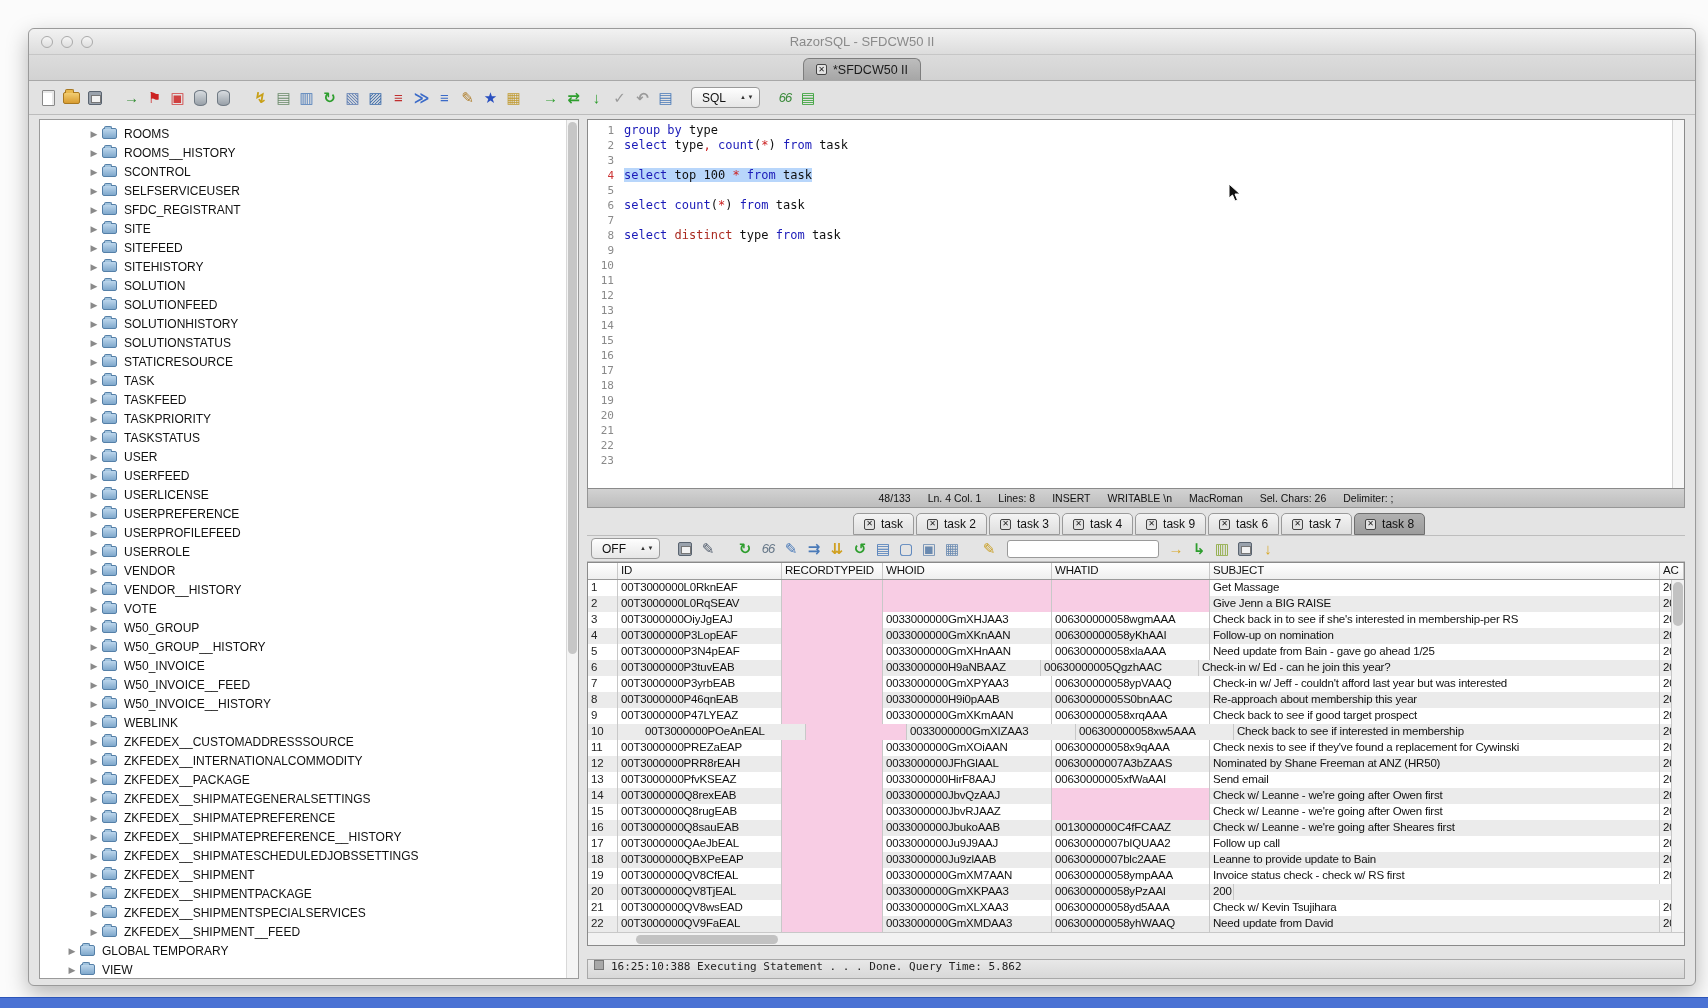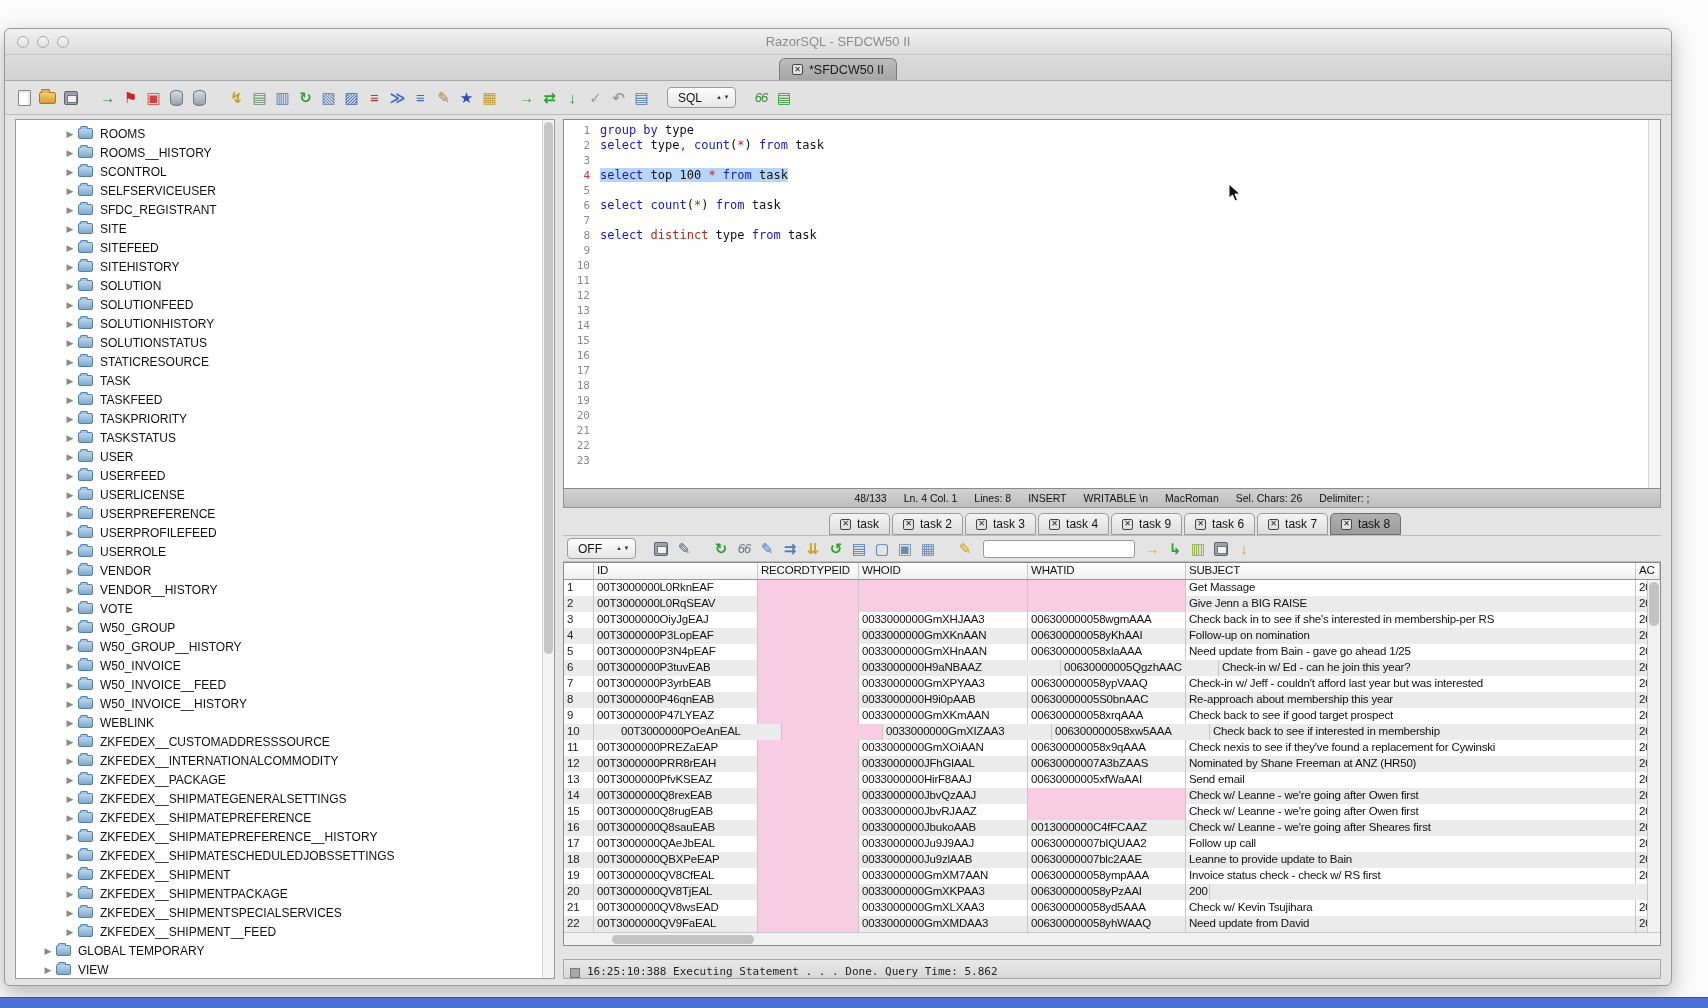--- a/index.html
+++ b/index.html
@@ -8,7 +8,7 @@
   
   .desktop{position:relative;width:1708px;height:1008px;}
   .blue-strip{position:absolute;left:0;bottom:0;width:100%;height:11px;background:#4a72d4;border-top:1px solid #2c55b8;}
-  .win{position:absolute;left:4px;top:28px;width:1668px;height:958px;background:#e4e4e4;
+  .win{position:absolute;left:28px;top:28px;width:1668px;height:958px;background:#e4e4e4;
     border:1px solid #9a9a9a;border-radius:6px;box-shadow:0 8px 22px rgba(0,0,0,.28);display:flex;flex-direction:column;}
   .titlebar{height:26px;background:linear-gradient(#f2f2f2,#dcdcdc);border-bottom:1px solid #c6c6c6;
     border-radius:6px 6px 0 0;display:flex;align-items:center;position:relative;}

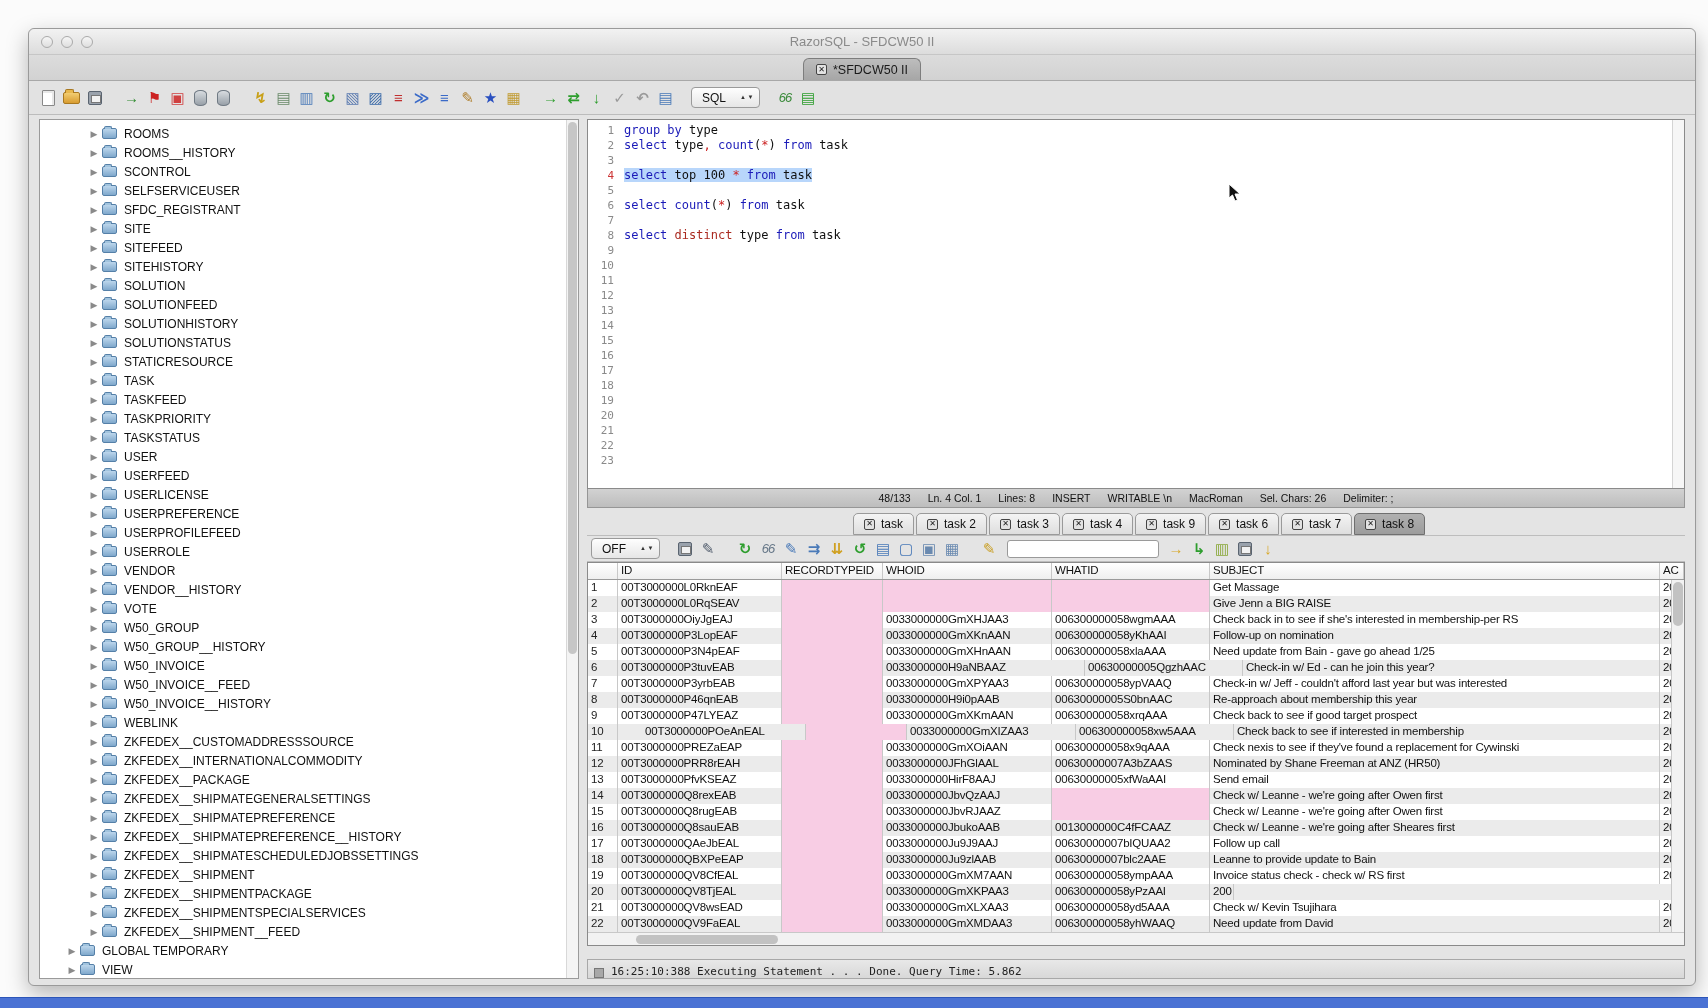--- a/index.html
+++ b/index.html
@@ -597,7 +597,7 @@
                 <div class="tc num" style="width: 30px;">6</div>
                 <div class="tc" style="width: 164px;">00T3000000P3tuvEAB</div>
                 <div class="tc null" style="width: 101px;"></div>
-                <div class="tc" style="width: 202px;">0033000000H9aNBAAZ</div>
+                <div class="tc" style="width: 158px;">0033000000H9aNBAAZ</div>
                 <div class="tc" style="width: 158px;">00630000005QgzhAAC</div>
                 <div class="tc" style="flex: 1 1 0%;">Check-in w/ Ed - can he join this year?</div>
                 <div class="tc" style="width: 24px;">200</div>

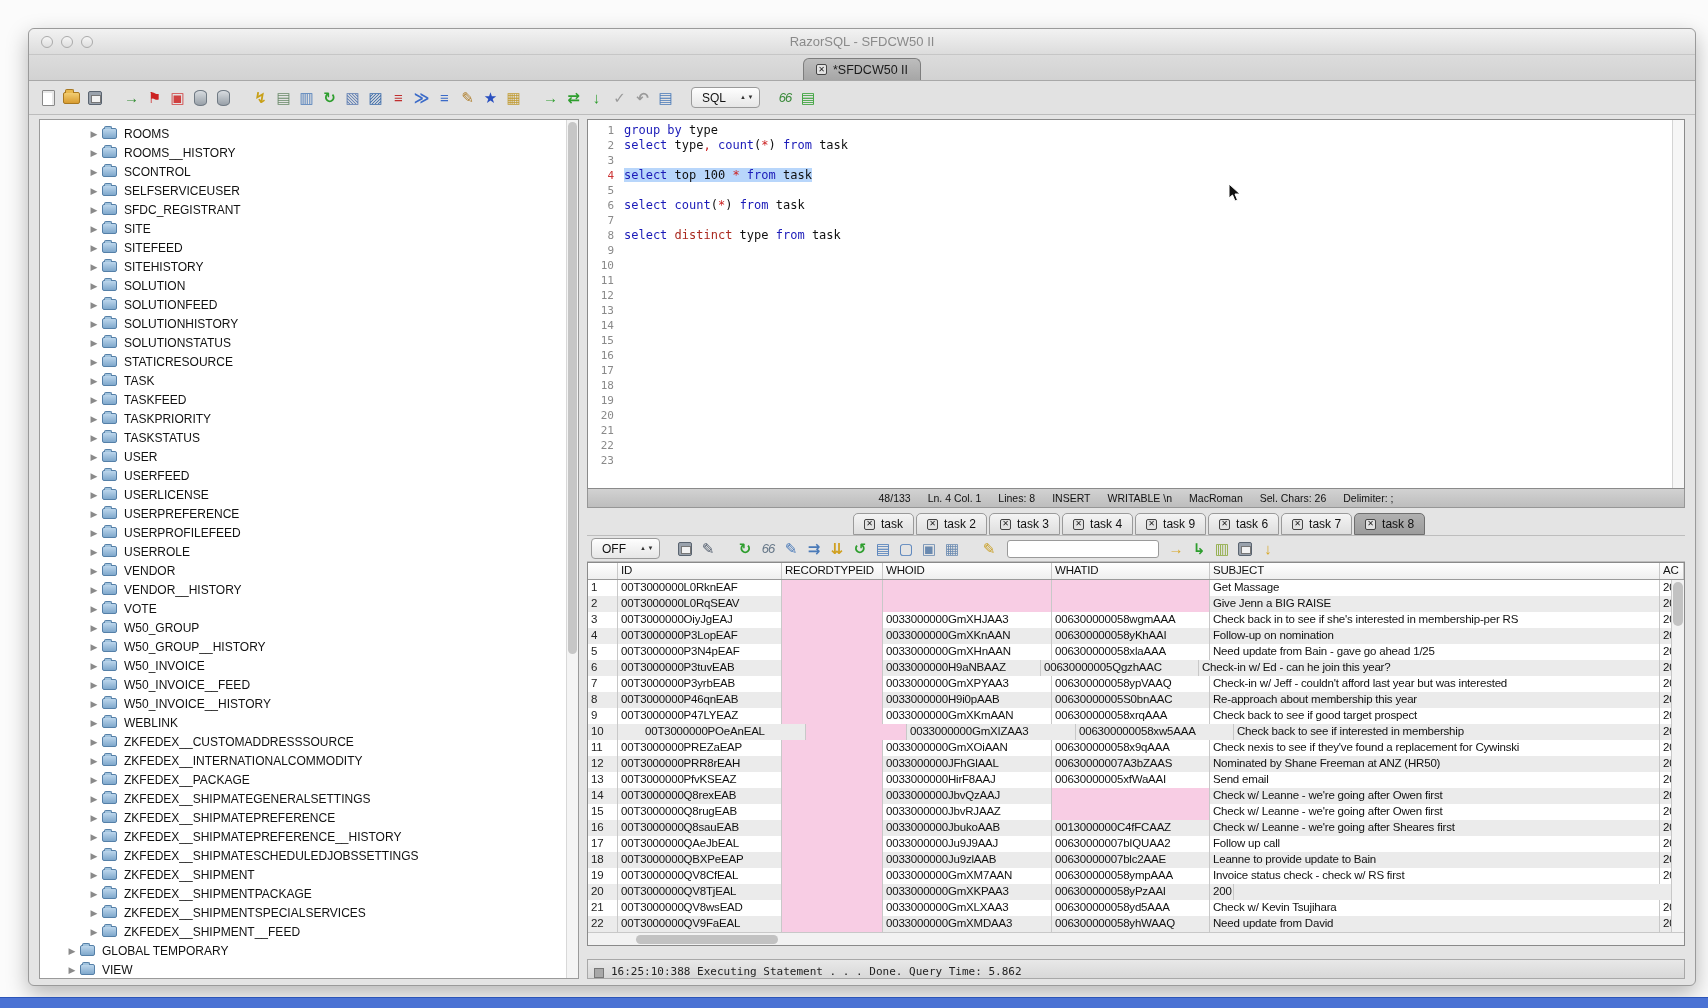--- a/index.html
+++ b/index.html
@@ -87,7 +87,7 @@
   .vthumb{position:absolute;top:2px;left:1px;width:10px;height:44px;background:#c2c2c2;border-radius:5px}
   .spacer{flex:1}
   .bot-status{height:20px;background:linear-gradient(#e8e8e8,#d8d8d8);border:1px solid #a8a8a8;
-    display:flex;align-items:flex-end;gap:7px;padding:0 6px;font-family:"DejaVu Sans Mono",monospace;font-size:11px;color:#222}
+    display:flex;align-items:flex-start;gap:7px;padding:0 6px;font-family:"DejaVu Sans Mono",monospace;font-size:11px;color:#222}
   .sq{width:10px;height:10px;background:#a8a8a8;border:1px solid #777;flex:none}
   .cursor{position:absolute;left:1228px;top:183px;pointer-events:none}
 </style>

